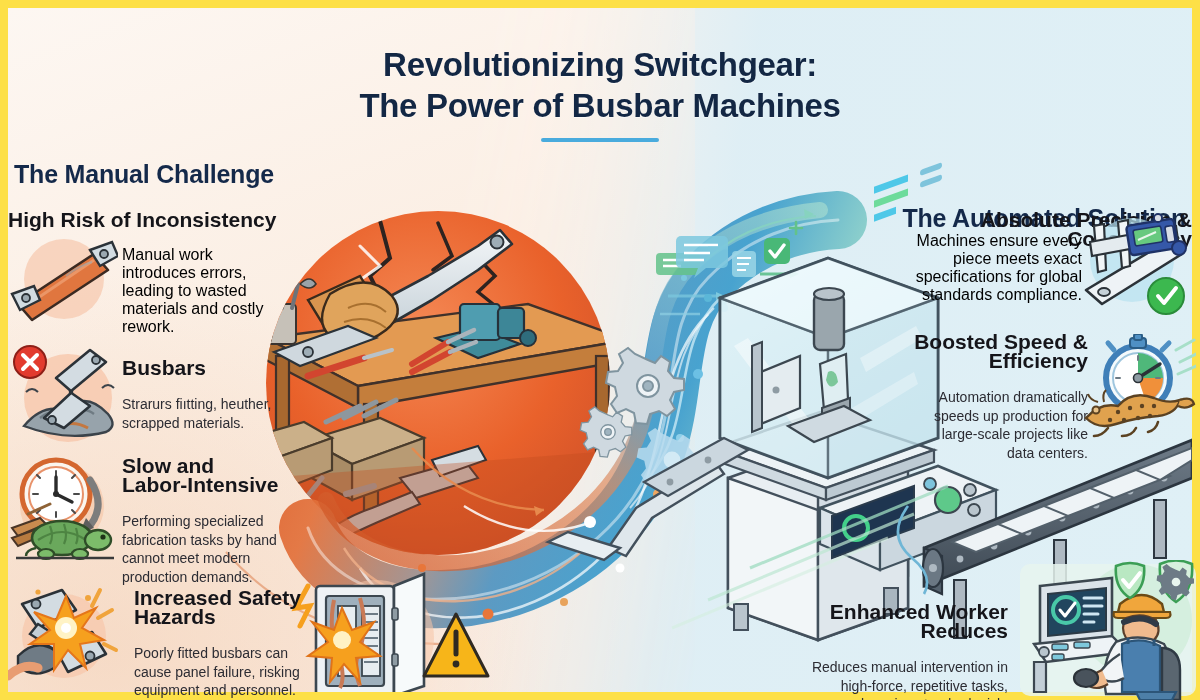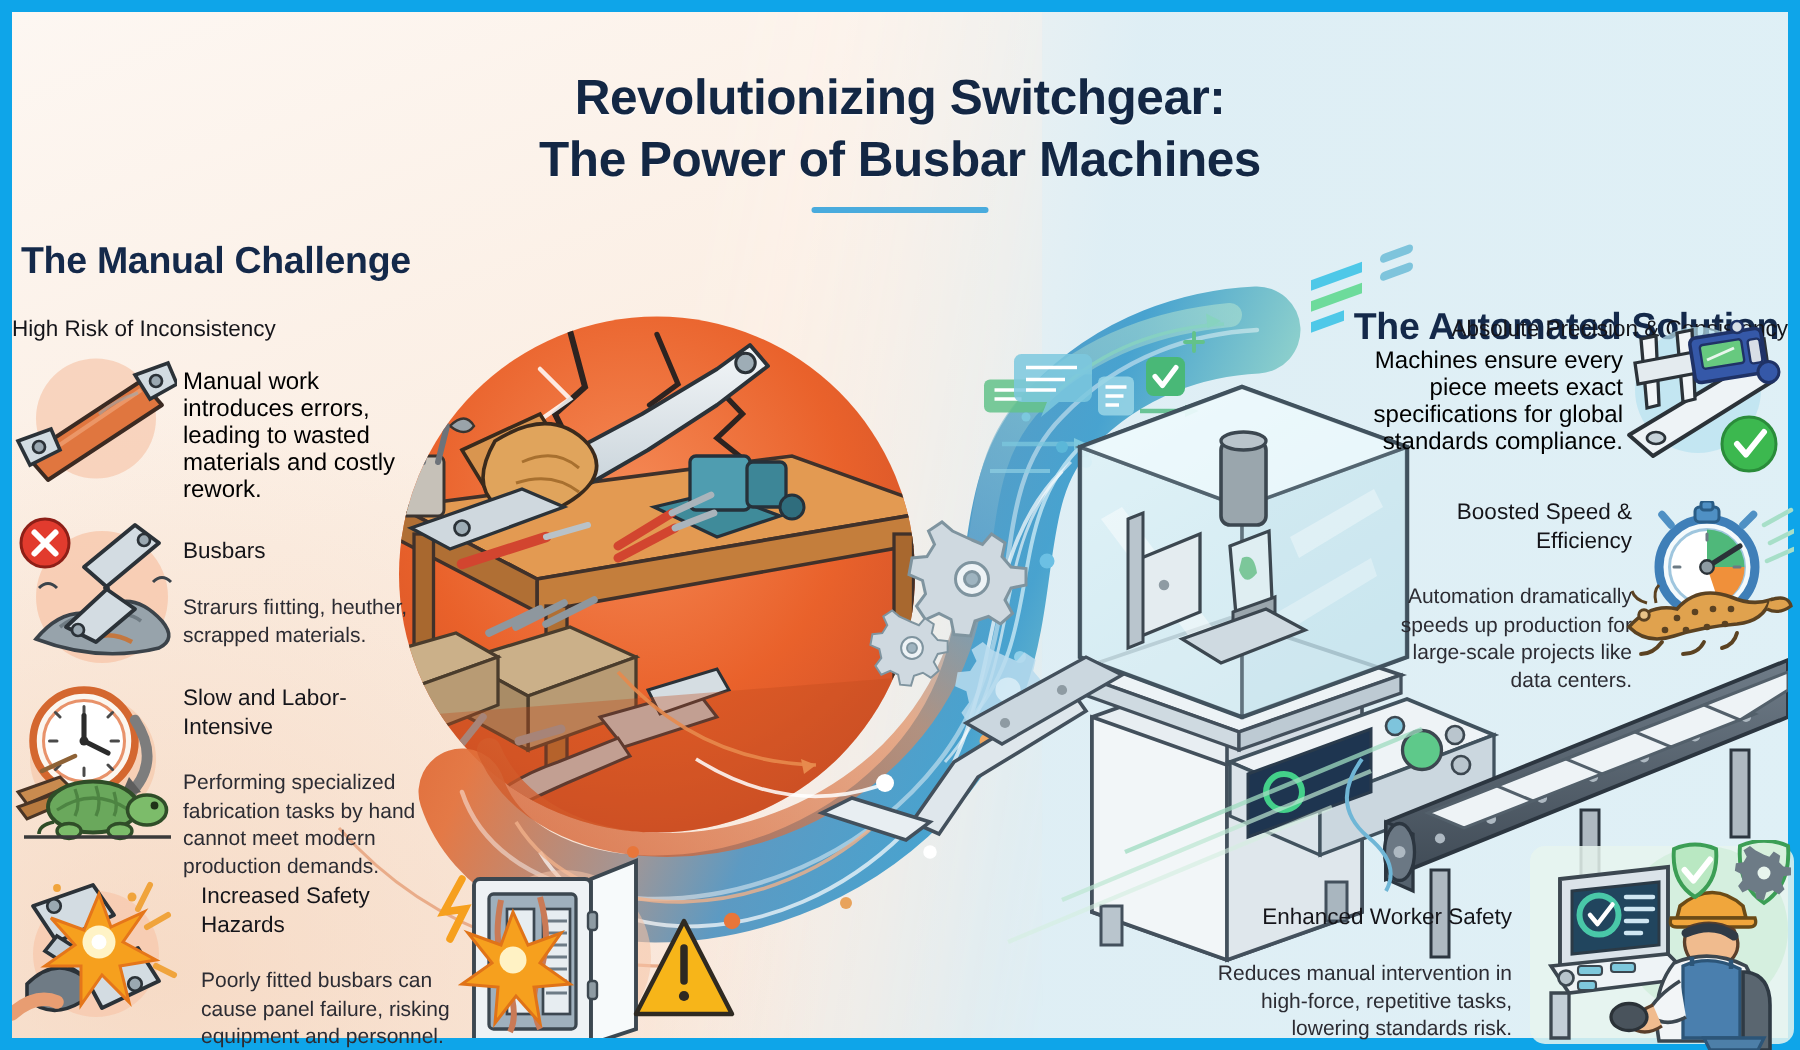--- a/index.html
+++ b/index.html
@@ -13,7 +13,7 @@
   #infographic {
     position: relative;
     width: 1200px; height: 700px;
-    background: #0ea5e9;
+    background: #fde047;
   }
 
   

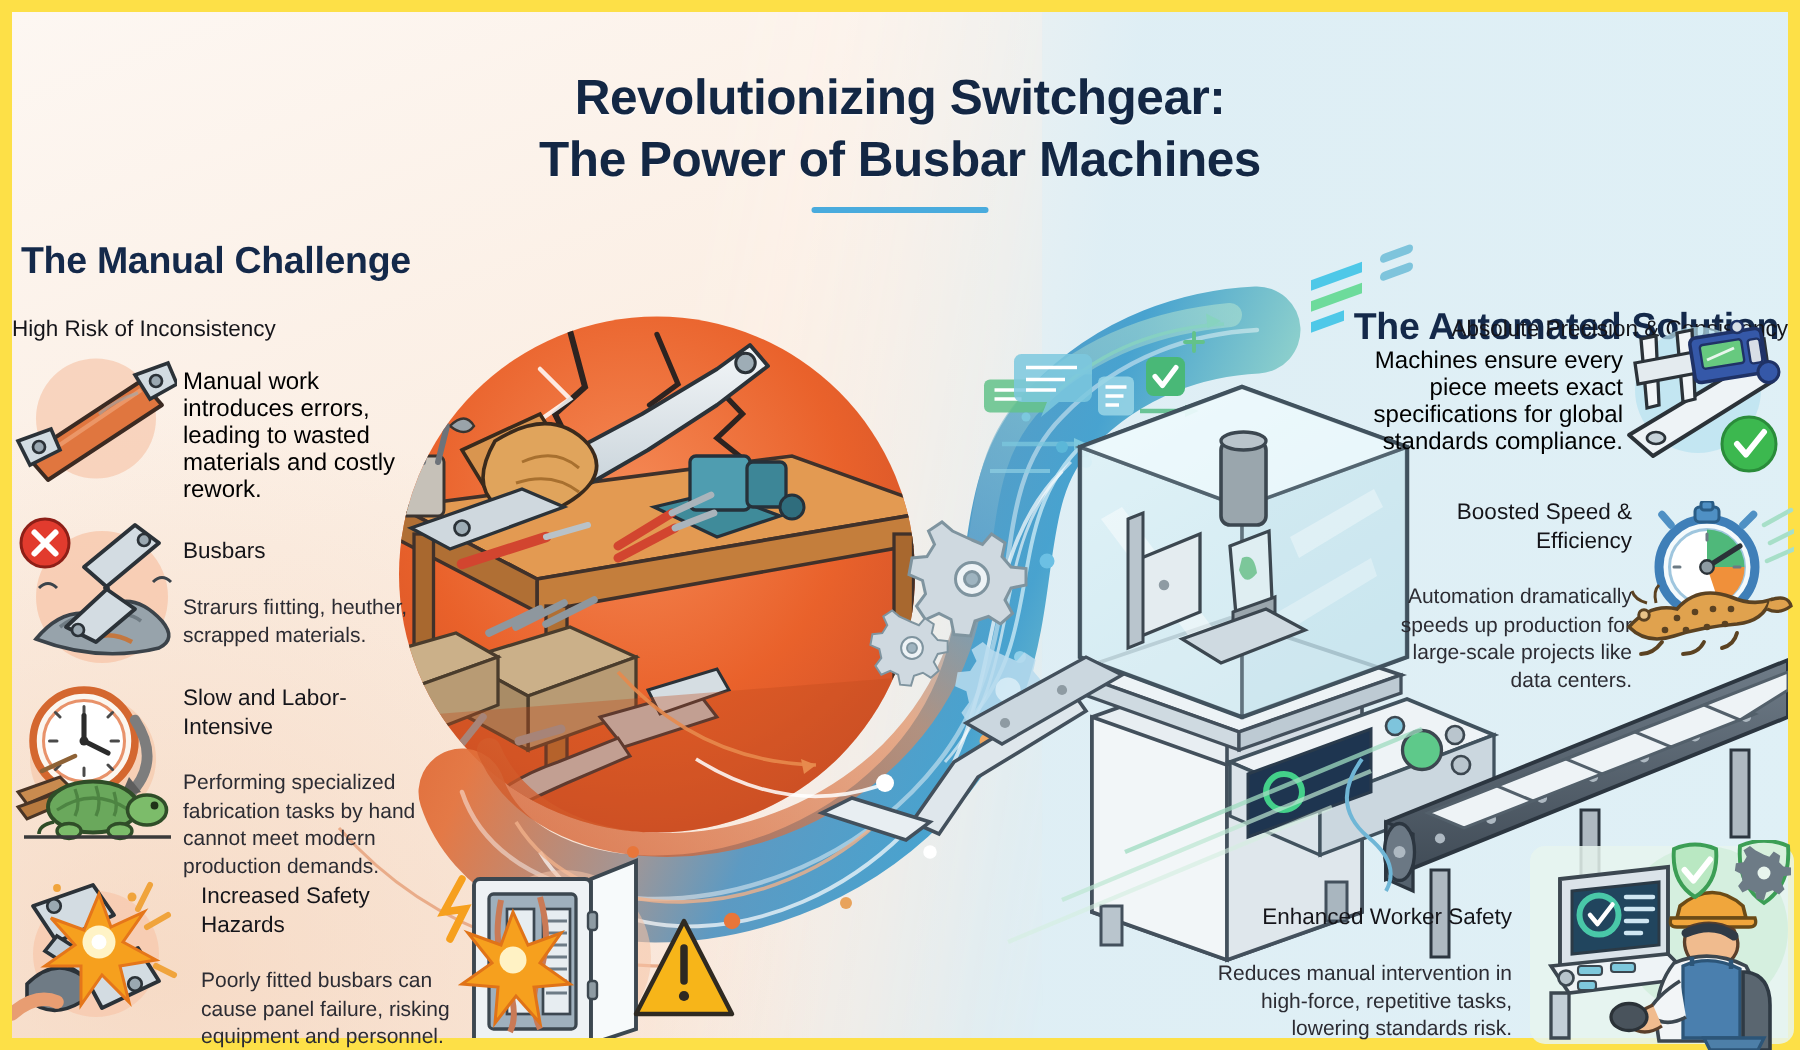--- a/index.html
+++ b/index.html
@@ -66,7 +66,7 @@
   
   .feat { position: absolute; }
   .feat .f-title {
-    font-size: 15px; font-weight: normal; color: #15151a; line-height: 19px;
+    font-size: 21px; font-weight: bold; color: #15151a; line-height: 19px;
   }
   .feat .f-body {
     font-size: 14px; color: #2c2c33; line-height: 18.5px; margin-top: 18px;

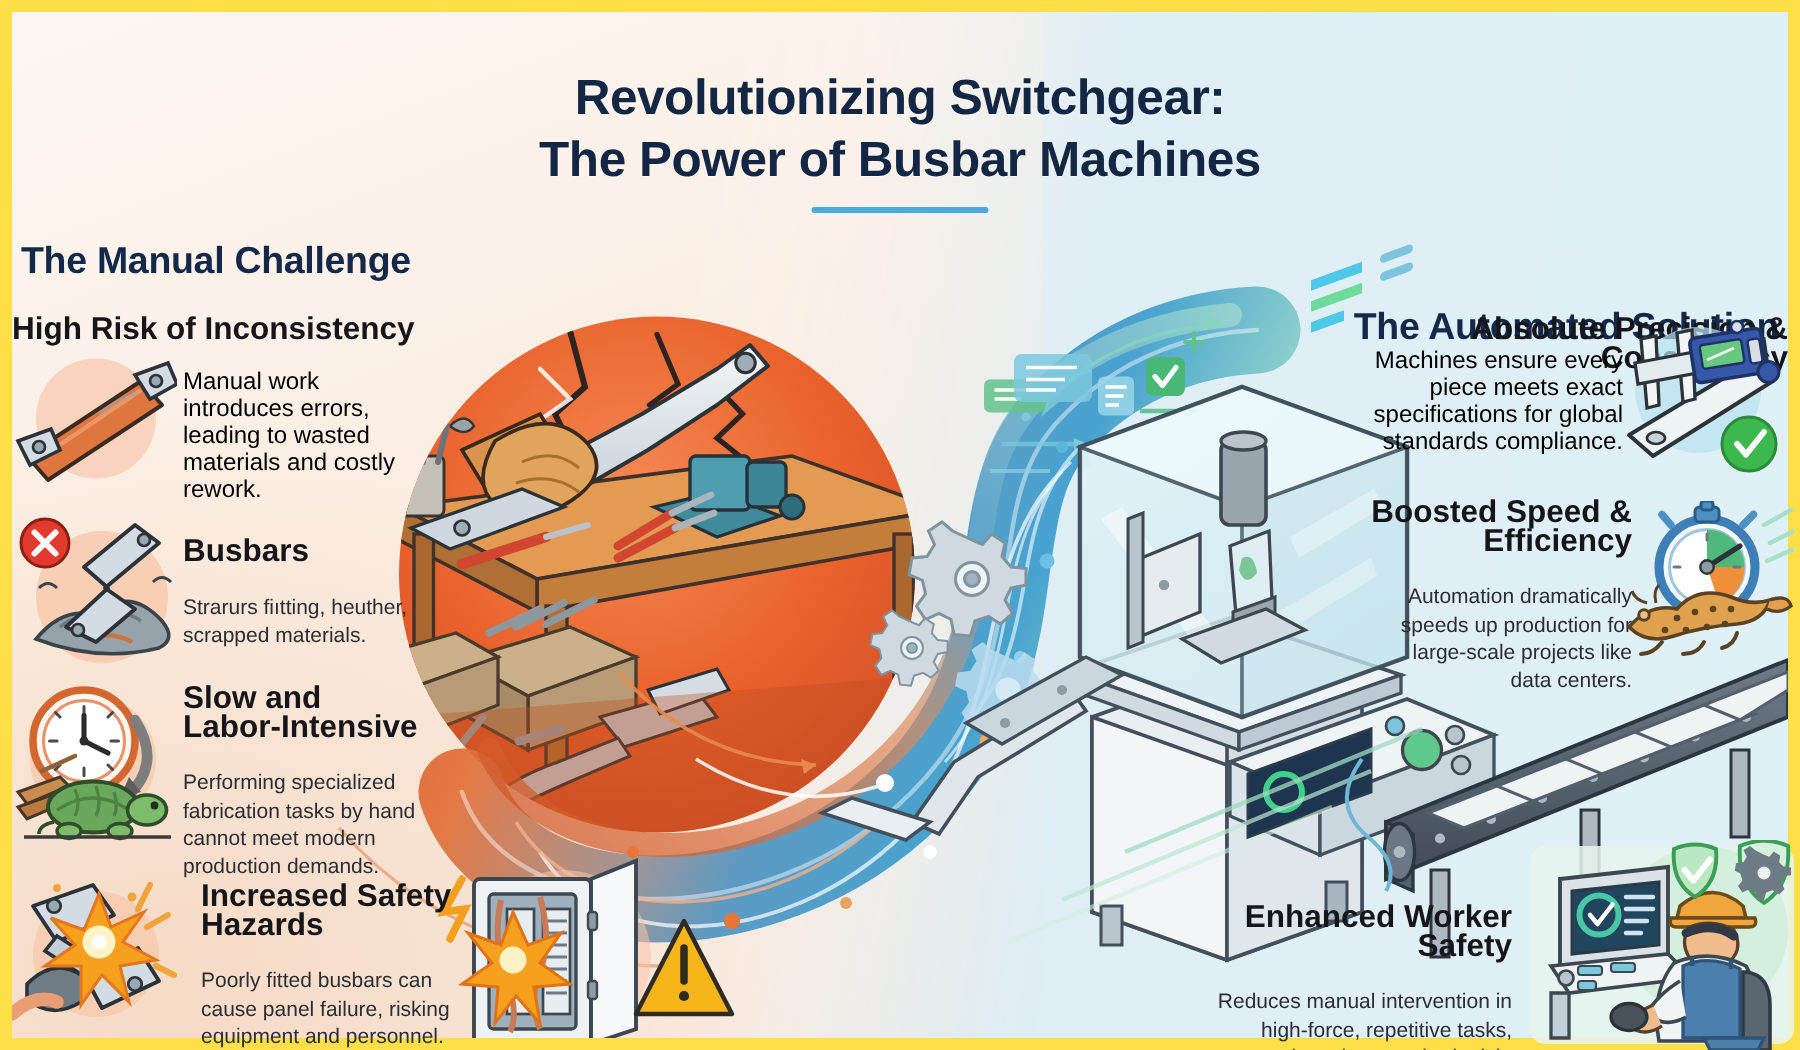--- a/index.html
+++ b/index.html
@@ -563,7 +563,7 @@
   </svg>
 
   <div class="feat r" style="right:192px; top:602px; width:200px;">
-    <div class="f-title">Enhanced Worker Safety</div>
+    <div class="f-title">Enhanced Worker Reduces</div>
     <div class="f-body">Reduces manual intervention in high-force, repetitive tasks, lowering standards risk.</div>
   </div>
   <svg class="icon-tile" style="right:0px; top:560px;" width="184" height="140" viewBox="0 0 184 140">

